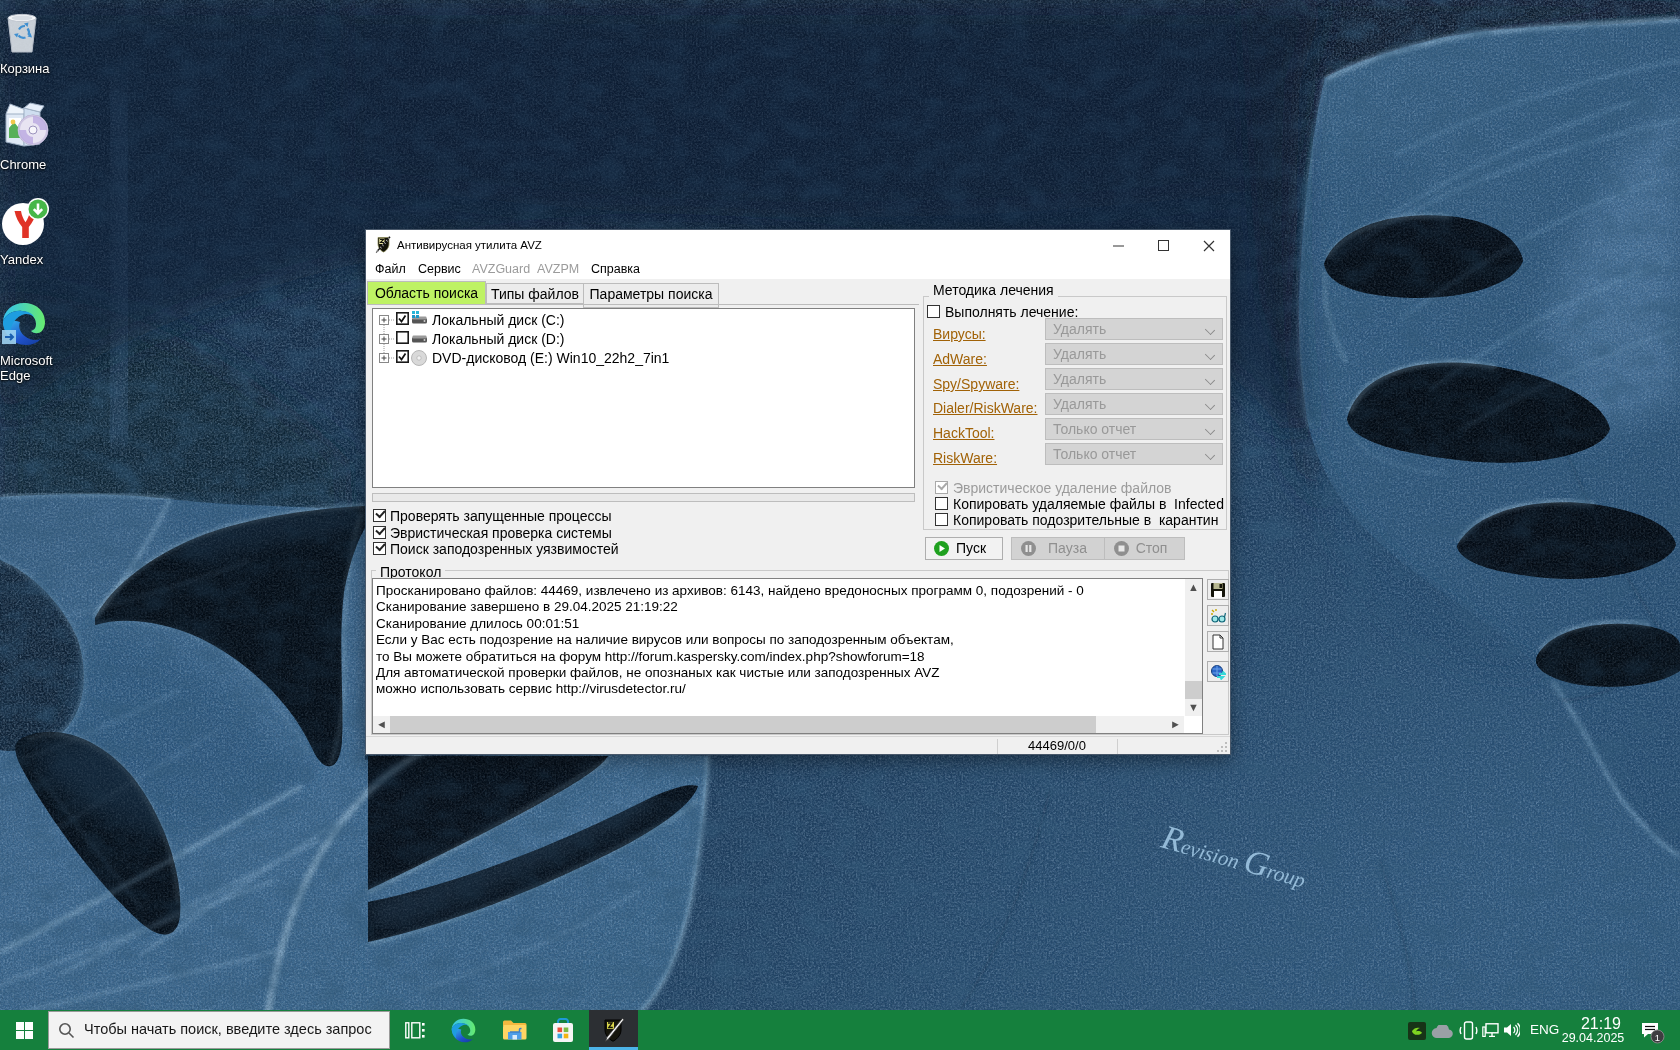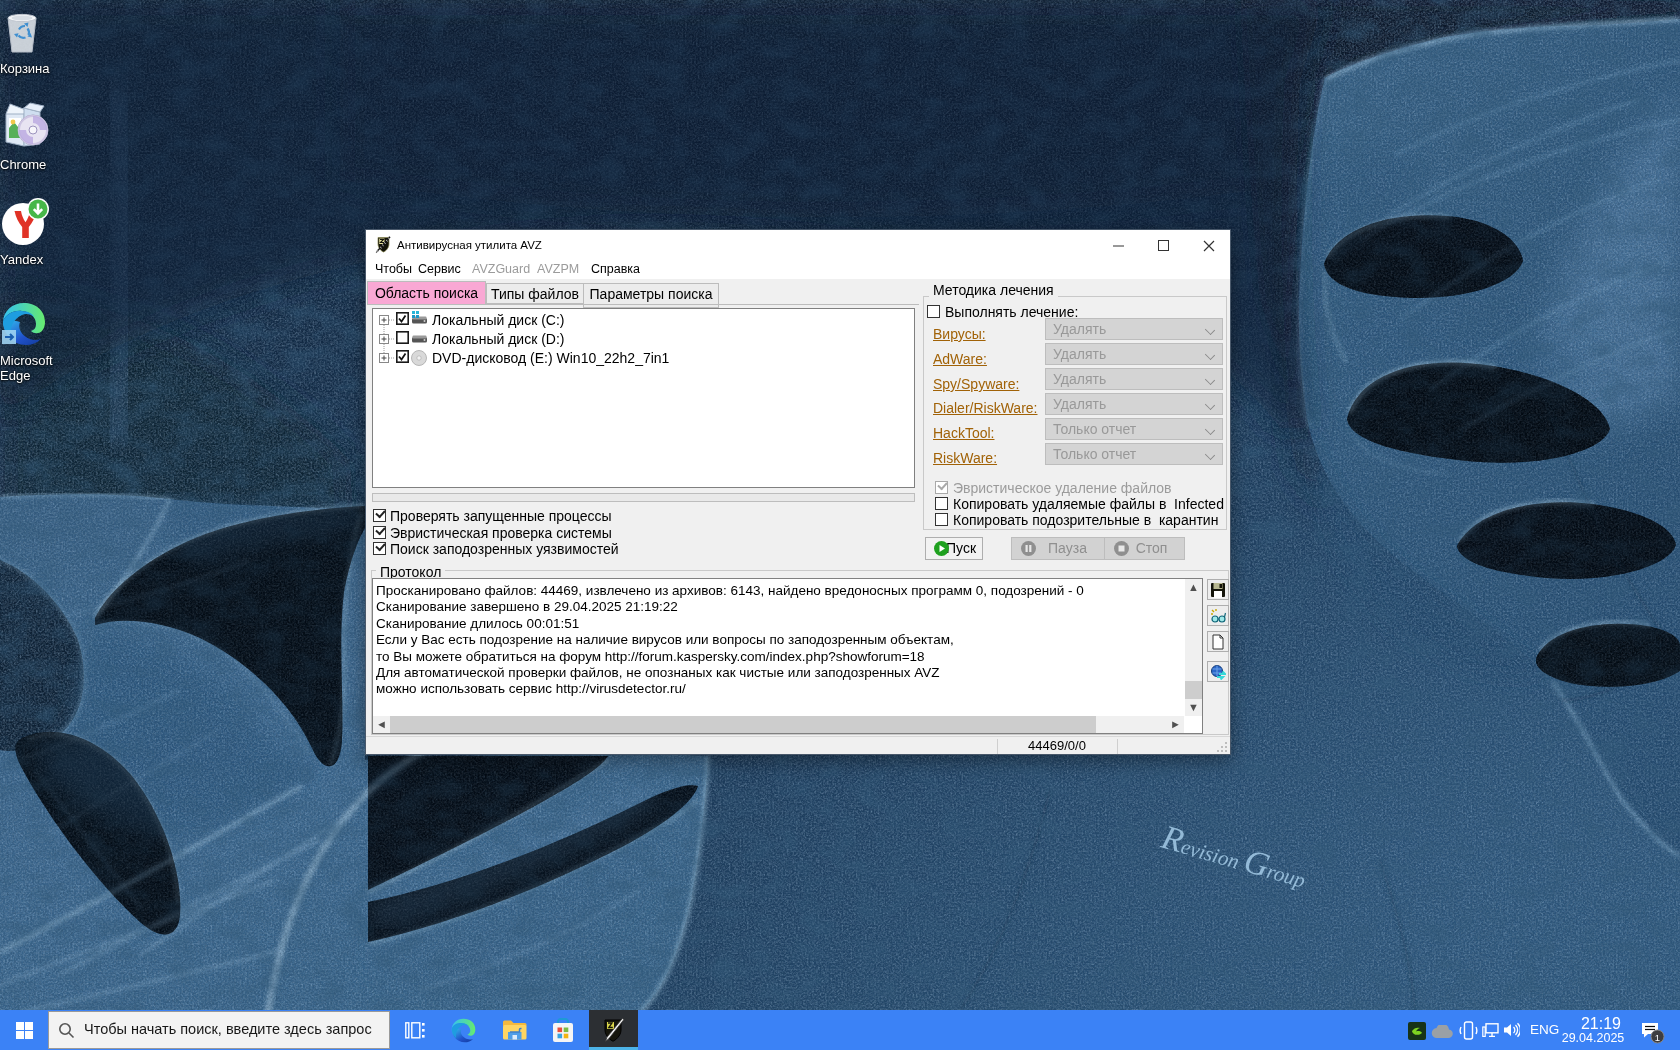--- a/index.html
+++ b/index.html
@@ -311,7 +311,7 @@
   <div class="titlebar"></div>
   <div class="titletxt">Антивирусная утилита AVZ</div>
   <div class="menubar">
-    <span style="left:9px">Чтобы</span>
+    <span style="left:9px">Файл</span>
     <span style="left:52px">Сервис</span>
     <span style="left:106px;color:#9b9b9b">AVZGuard</span>
     <span style="left:171px;color:#9b9b9b">AVZPM</span>

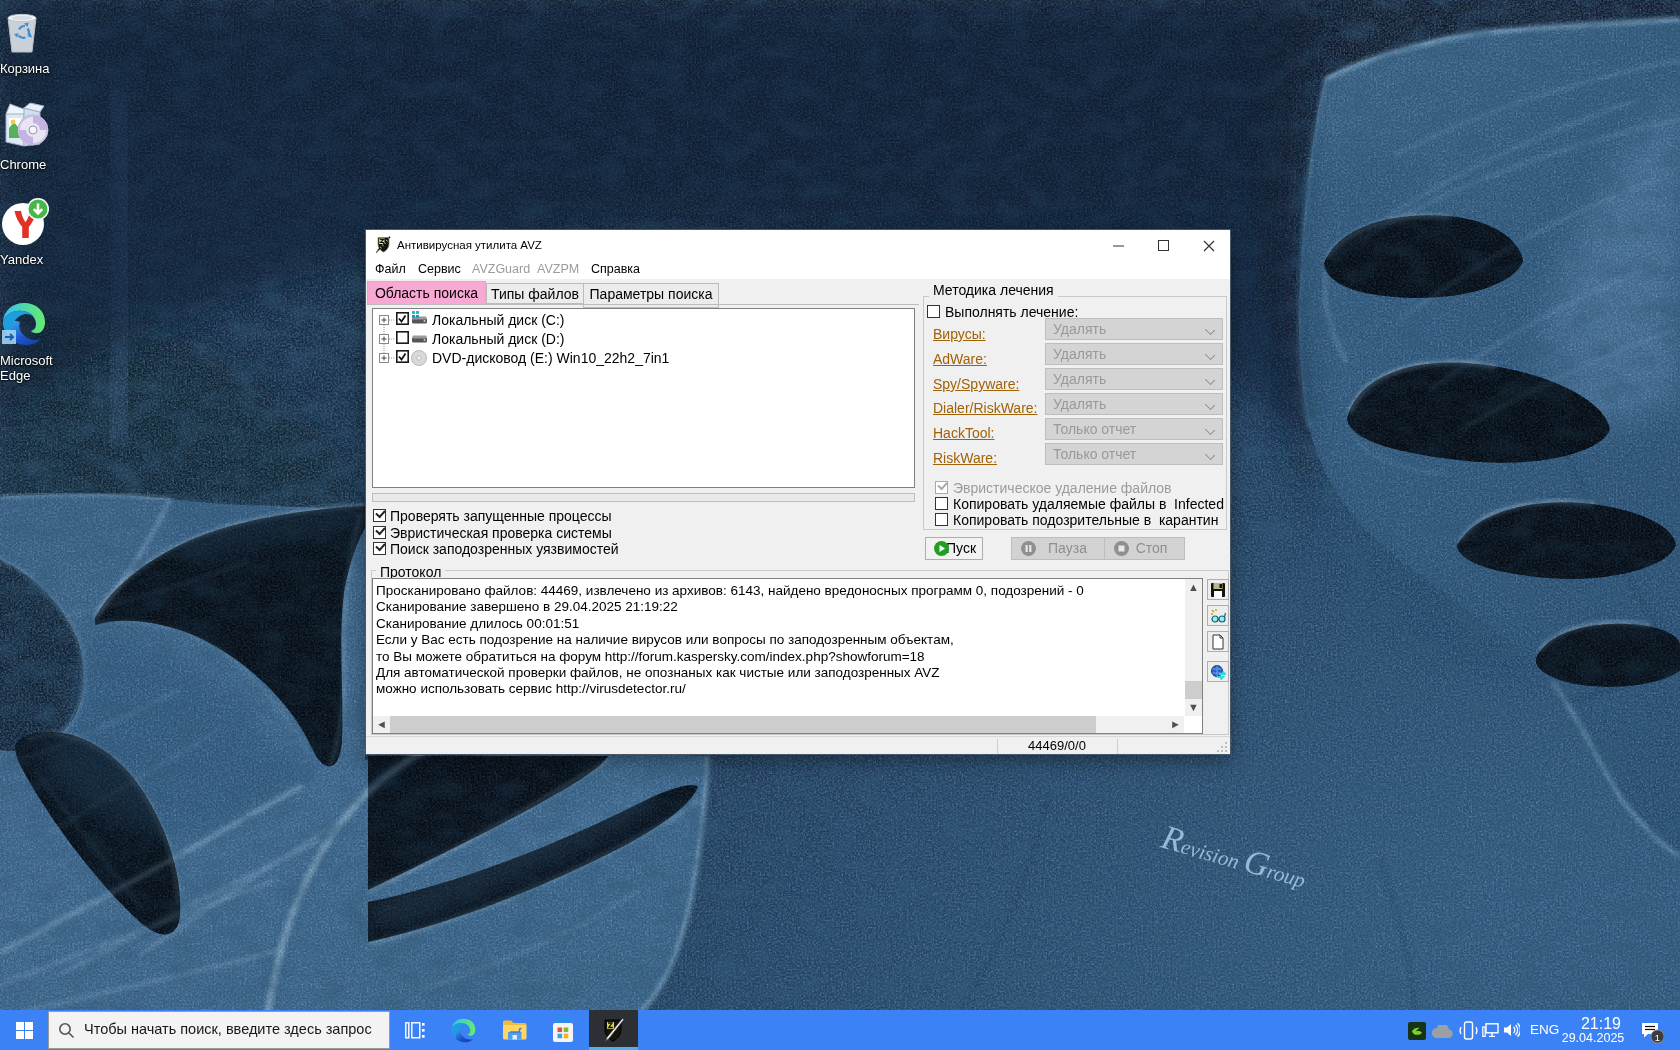--- a/index.html
+++ b/index.html
@@ -335,7 +335,7 @@
     </g>
   </svg>
 
-  <div class="tab" style="left:1px;top:51px;width:119px;height:23px;border-bottom:none;background:#f9a8d4;line-height:23px;z-index:2">Область поиска</div>
+  <div class="tab" style="left:1px;top:51px;width:119px;height:23px;border-bottom:none;background:#bef264;line-height:23px;z-index:2">Область поиска</div>
   <div class="tab" style="left:120px;top:53px;width:98px;height:21px;background:#ececec;line-height:20px;">Типы файлов</div>
   <div class="tab" style="left:217px;top:53px;width:136px;height:25px;background:#ececec;line-height:20px;">Параметры поиска</div>
   <div class="abs" style="left:1px;top:74px;width:552px;height:1px;background:#bcbcbc"></div>

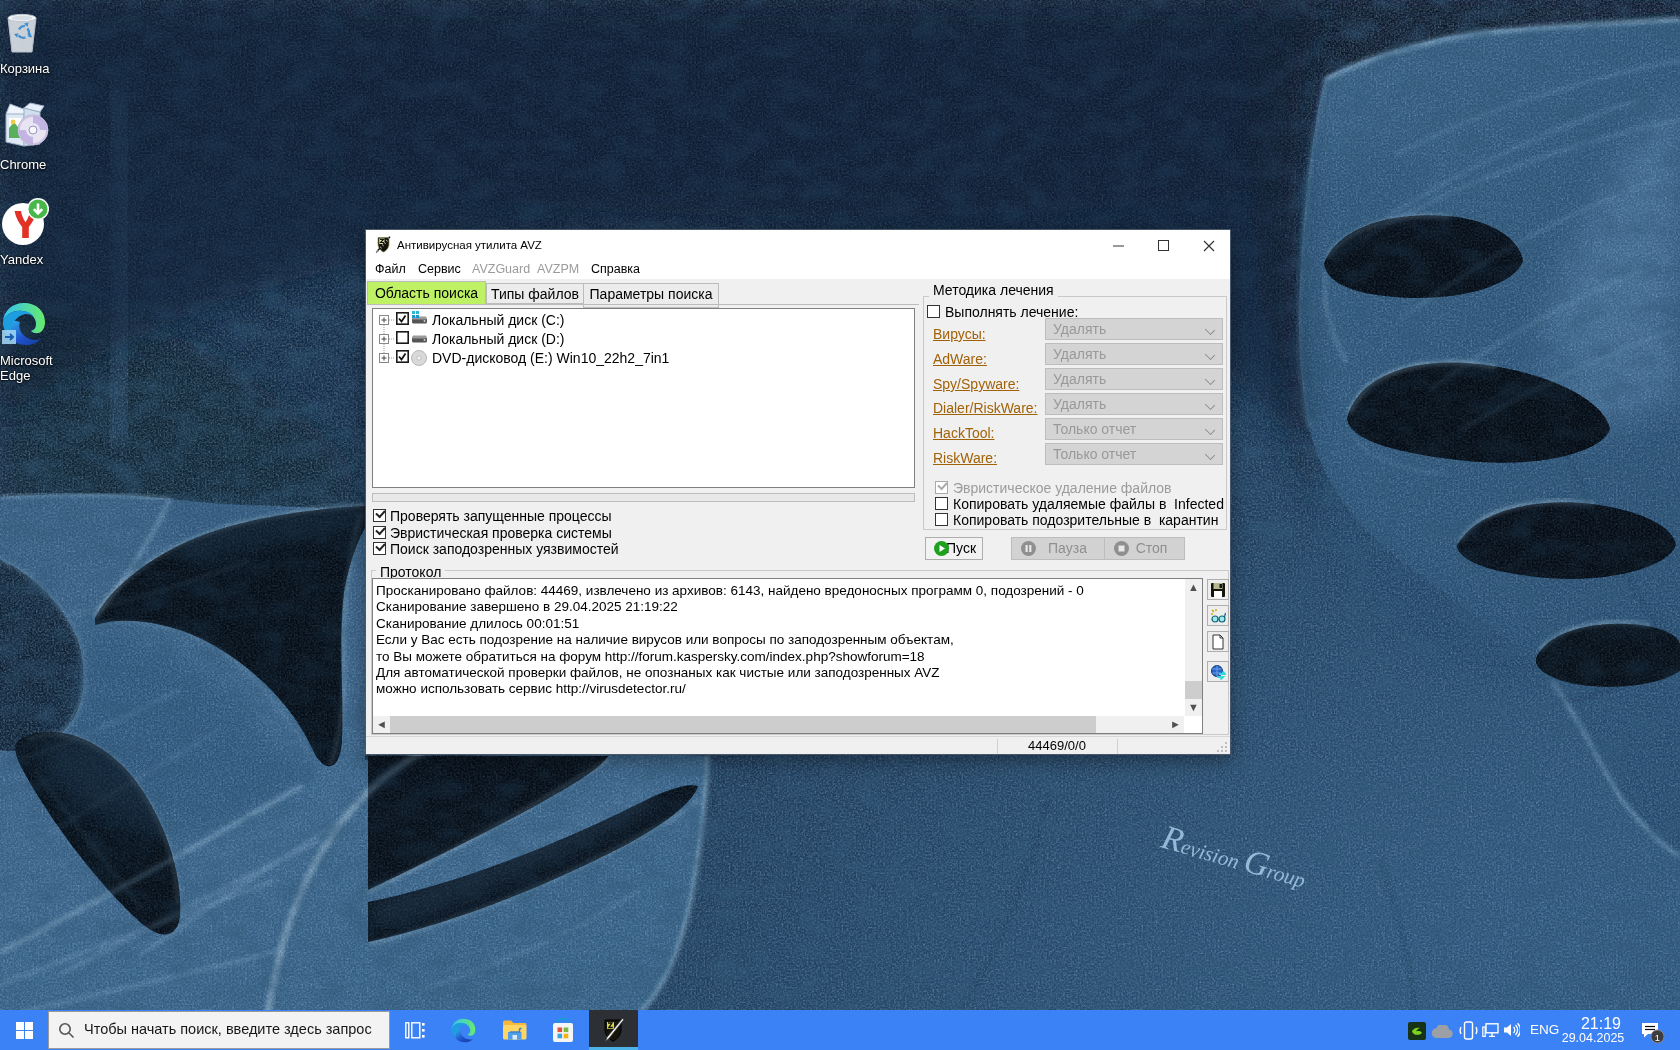--- a/index.html
+++ b/index.html
@@ -422,7 +422,7 @@
   <div class="cb" style="left:569px;top:283px"></div>
     <div class="lbl" style="left:587px;top:282px">Копировать подозрительные в&nbsp; карантин</div>
 
-  <div class="btn" style="left:559px;top:307px;width:58px;line-height:21px;padding-left:14px">Пуск</div>
+  <div class="btn" style="left:559px;top:307px;width:78px;line-height:21px;padding-left:14px">Пуск</div>
   <svg class="abs" style="left:568px;top:311px" width="15" height="15">
       <circle cx="7.5" cy="7.5" r="7.5" fill="#1fa11f"></circle>
       <path d="M5.5,4 L11,7.5 L5.5,11 Z" fill="#fff"></path>

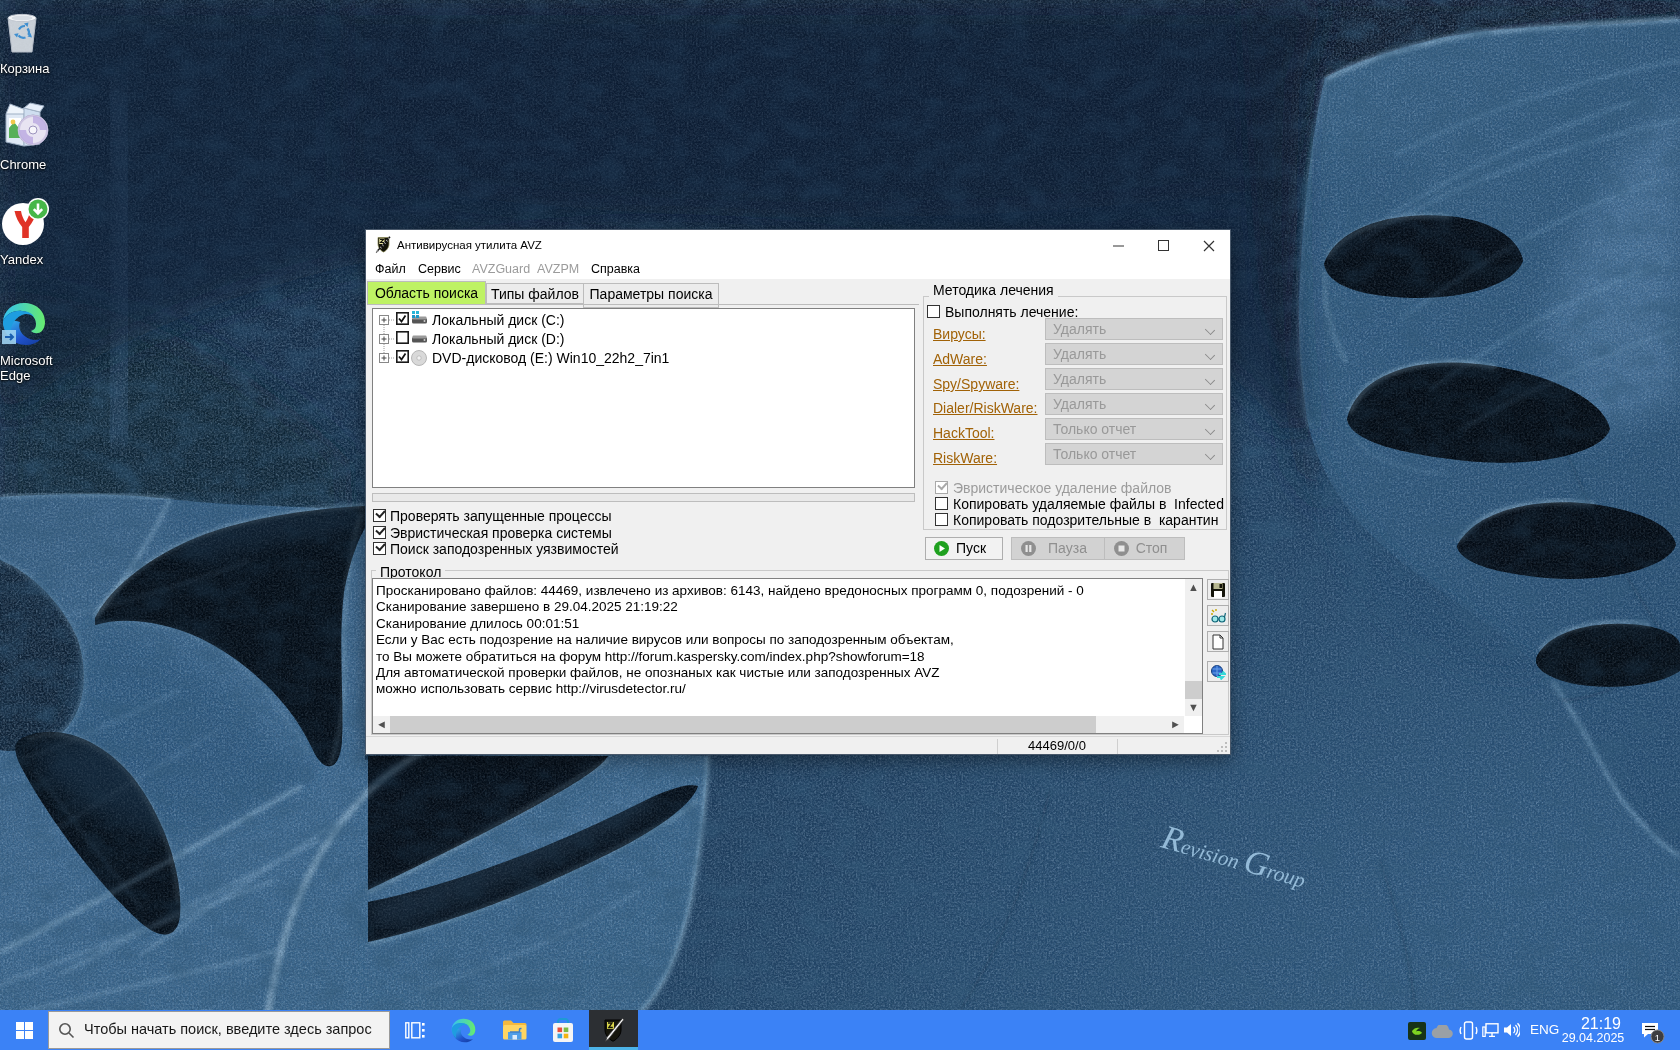--- a/index.html
+++ b/index.html
@@ -39,7 +39,7 @@
   .sb{position:absolute;background:#f0f0f0;}
   .sb .arrow{position:absolute;color:#505050;font-size:11px;line-height:17px;width:17px;text-align:center;}
   
-  #taskbar{position:absolute;left:0;top:1010px;width:1680px;height:40px;background:#3b82f6;}
+  #taskbar{position:absolute;left:0;top:1010px;width:1680px;height:40px;background:#15803d;}
   .tray-txt{position:absolute;color:#fff;font-size:13px;}
 </style>
 </head>

